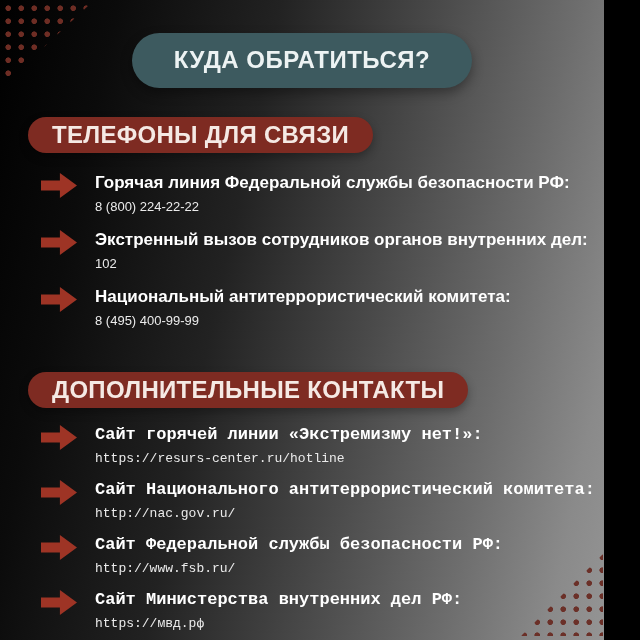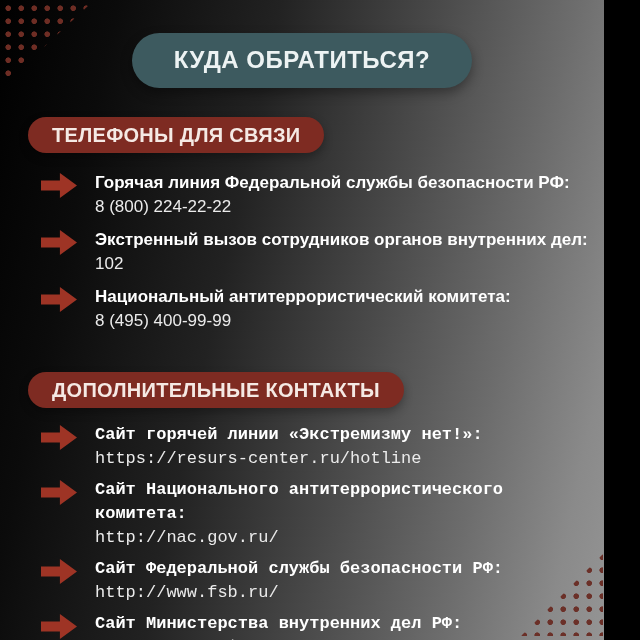--- a/index.html
+++ b/index.html
@@ -54,7 +54,7 @@
     background: #7e2b22;
     color: #f5e9e4;
     font-weight: bold;
-    font-size: 20px;
+    font-size: 24px;
     line-height: 20px;
     letter-spacing: 0.3px;
     padding: 8px 24px;

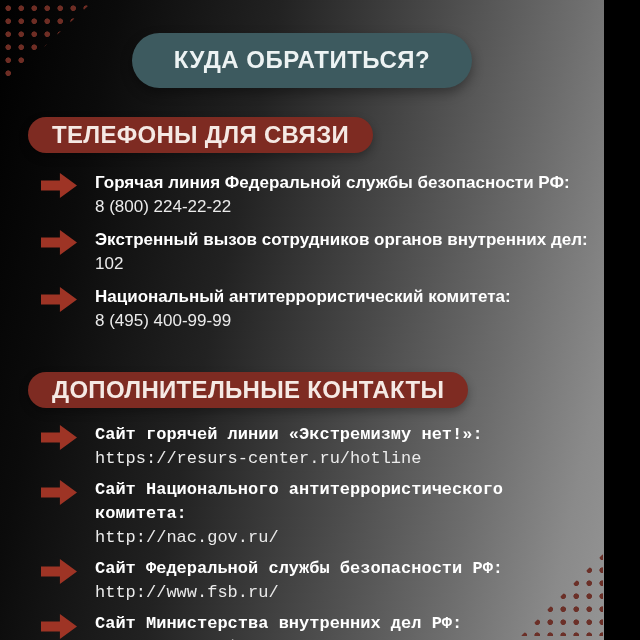--- a/index.html
+++ b/index.html
@@ -88,7 +88,7 @@
   }
   .item-value {
     font-weight: normal;
-    font-size: 17px;
+    font-size: 13px;
     line-height: 24px;
     color: #ebebeb;
   }

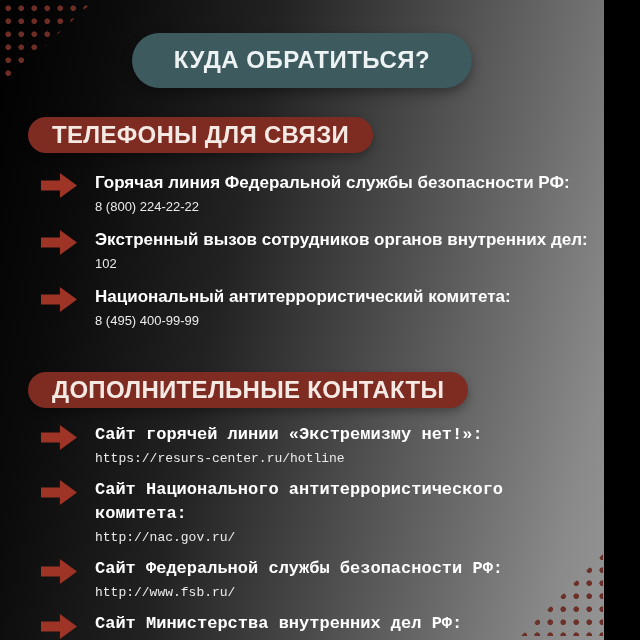--- a/index.html
+++ b/index.html
@@ -164,7 +164,7 @@
           <path d="M0 9.5 H21 V1 L40 15 L21 29 V20.5 H0 Z"></path>
         </svg>
       <div class="item-text">
-        <span class="item-label">Сайт Национального антитеррористического комитета:</span>
+        <span class="item-label">Сайт Национального антитеррористический комитета:</span>
         <span class="item-value">http://nac.gov.ru/</span>
       </div>
     </div>

